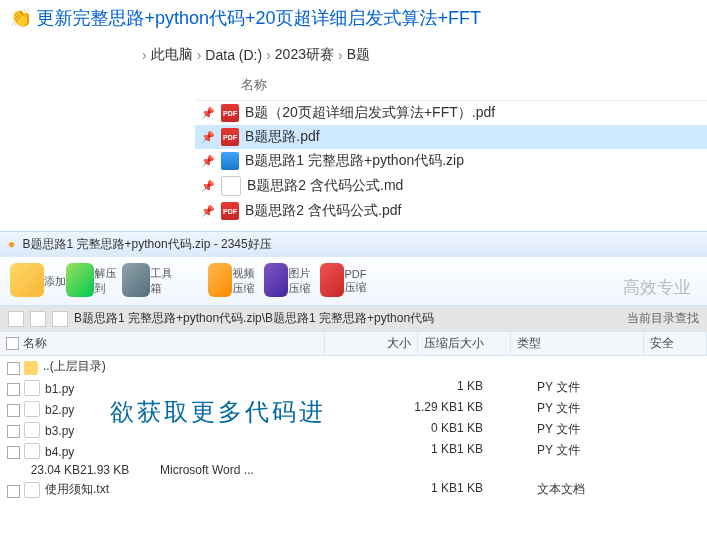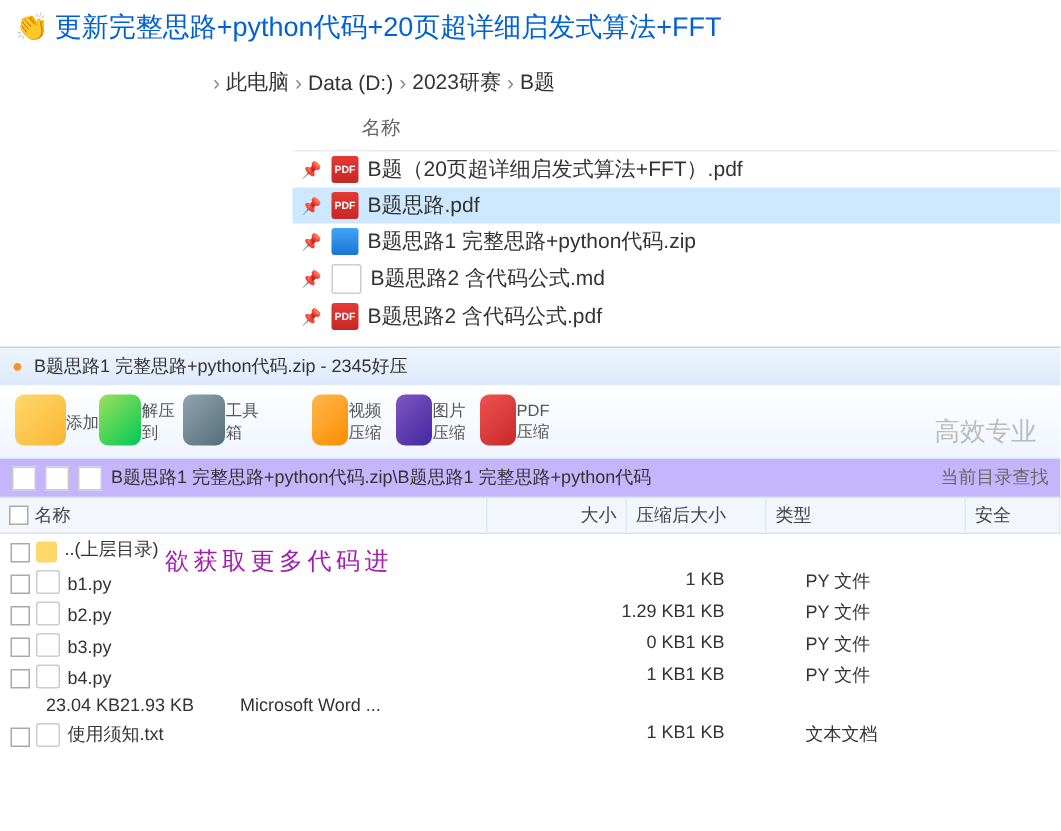--- a/index.html
+++ b/index.html
@@ -33,7 +33,7 @@
 .bg-p{background:linear-gradient(135deg,#ef5350,#c62828)}
 .tspacer{width:30px}
 .grey-right{margin-left:auto;color:#bbb;font-size:17px;padding-right:6px}
-.pathbar{display:flex;align-items:center;background:#c4b5fd;padding:4px 8px;font-size:12px;border-bottom:1px solid #d8e3f0}
+.pathbar{display:flex;align-items:center;background:#e5e5e5;padding:4px 8px;font-size:12px;border-bottom:1px solid #d8e3f0}
 .navico{width:14px;height:14px;border:1px solid #ccc;margin-right:6px;background:#fff}
 .pathbar .grow{flex:1}
 .pathbar .right{color:#666}

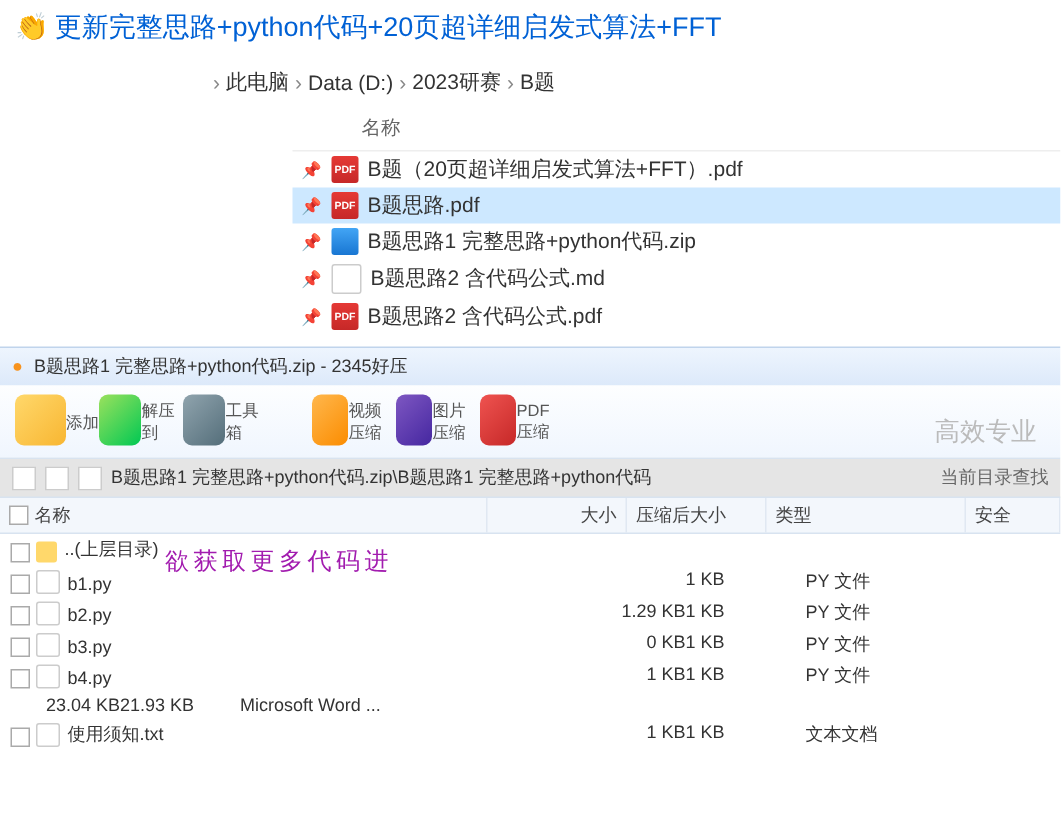--- a/index.html
+++ b/index.html
@@ -53,7 +53,7 @@
 .fico-txt{background:#fff;border:1px solid #ccc}
 .checkbox{width:11px;height:11px;border:1px solid #aaa;margin-right:4px;background:#fff}
 .overlay{position:relative}
-.red-text{position:absolute;left:110px;top:8px;color:#a21caf;font-size:16px;letter-spacing:3px}
+.red-text{position:absolute;left:110px;top:40px;color:#0369a1;font-size:24px;letter-spacing:3px}
 </style>
 </head>
 <body>

